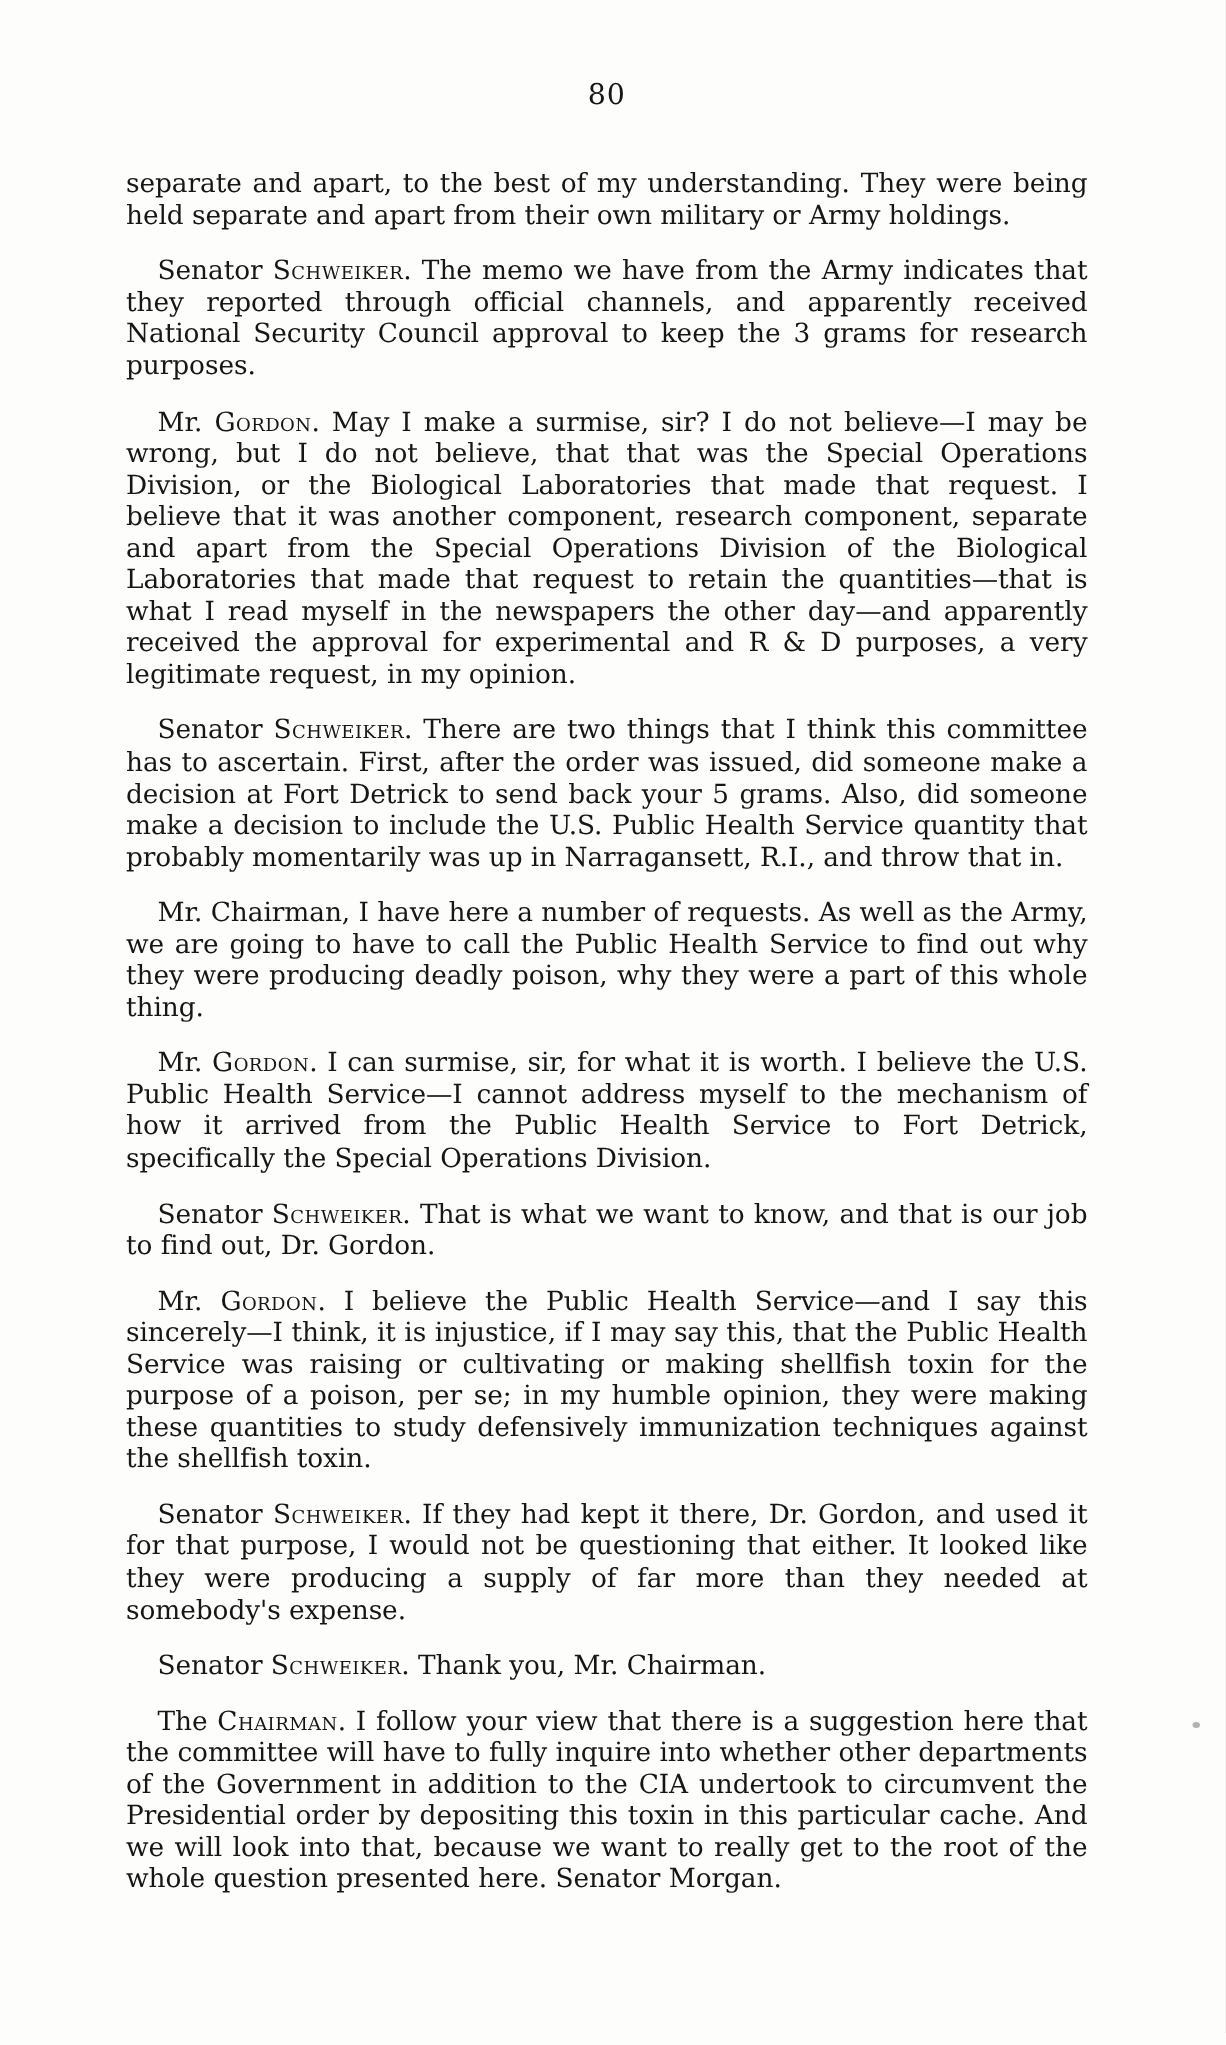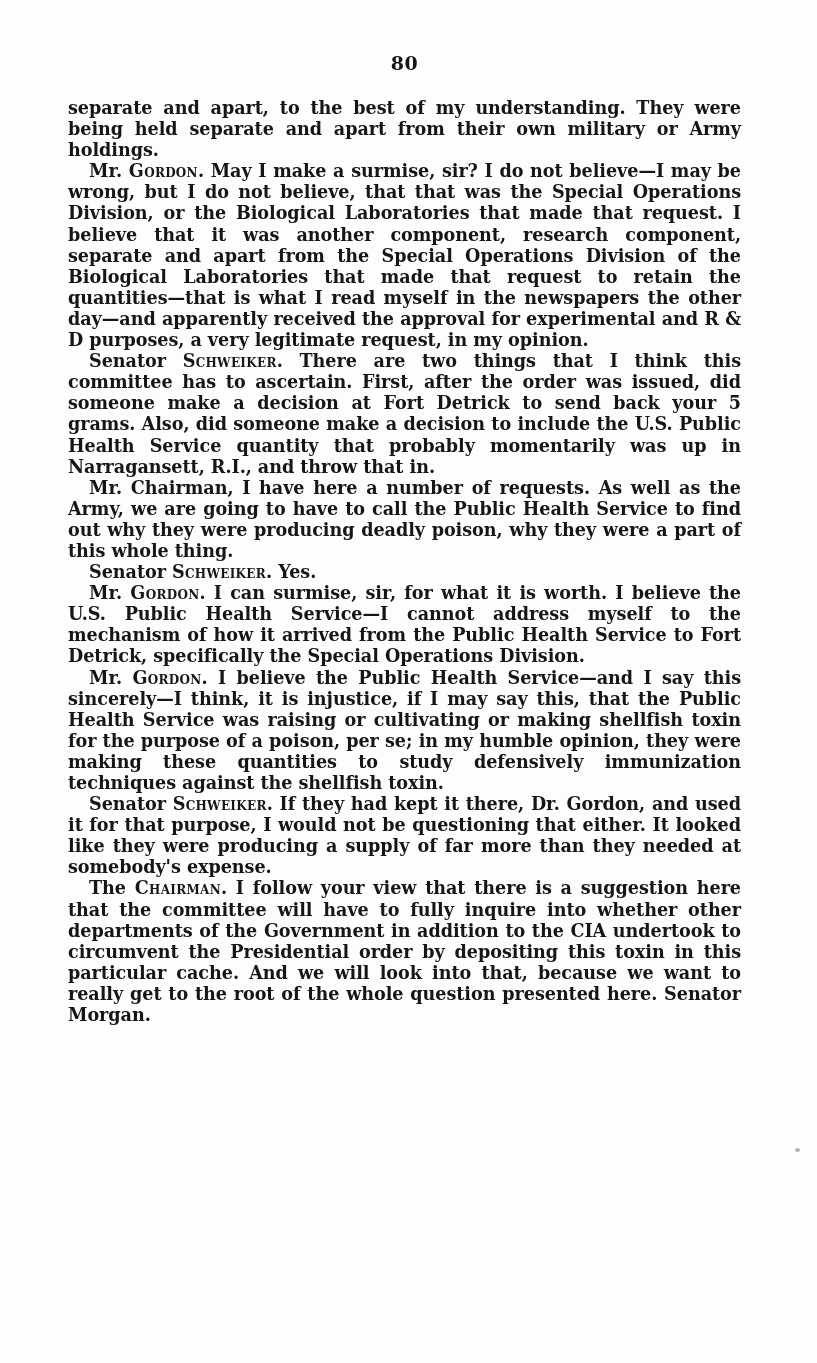--- a/index.html
+++ b/index.html
@@ -16,7 +16,6 @@
     color: var(--ink, #161616);
     font-family: "DejaVu Serif", "Liberation Serif", serif;
     overflow: hidden;
-    font-weight: bold;
   }
   .page-number {
     position: absolute;

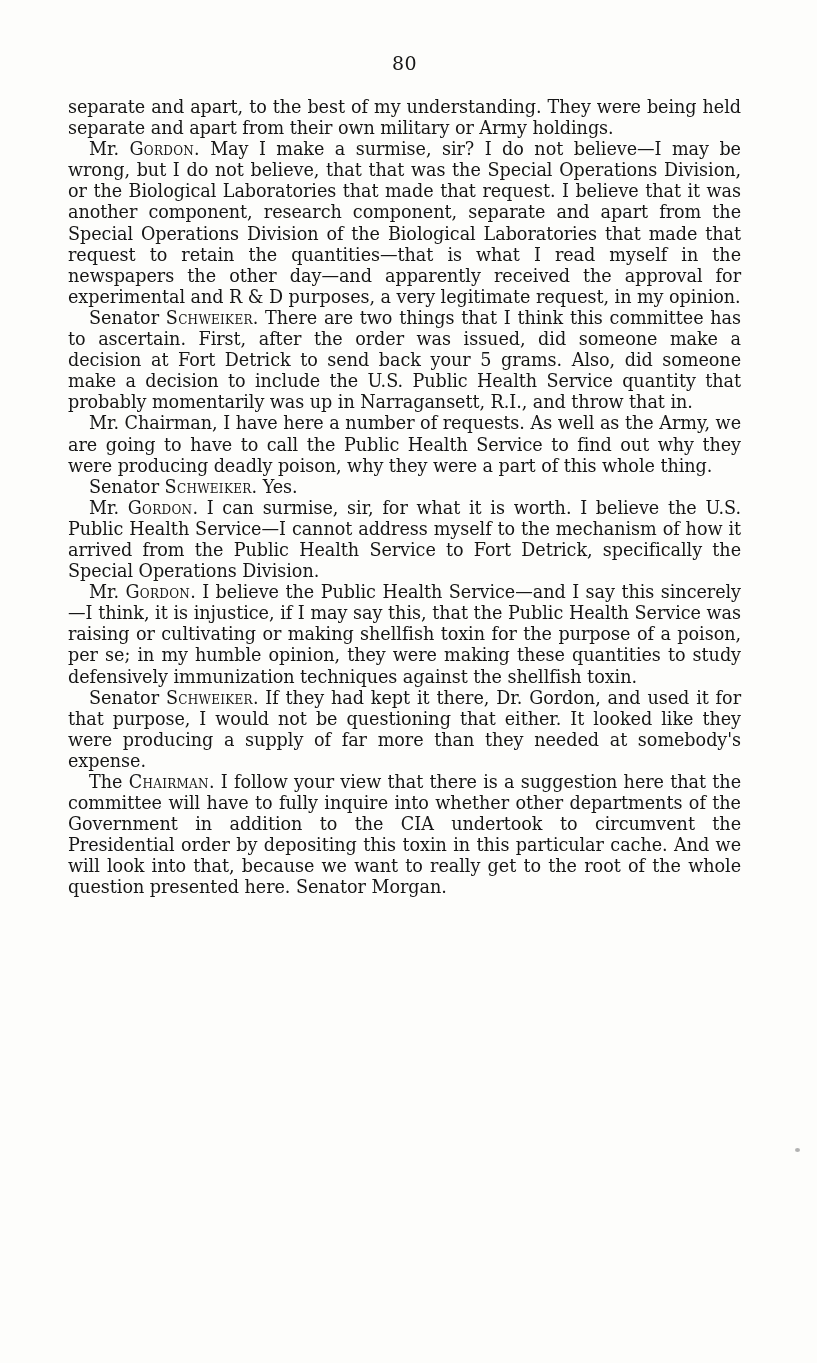--- a/index.html
+++ b/index.html
@@ -37,7 +37,7 @@
     letter-spacing: -0.05px;
   }
   .text-block p {
-    margin: 0;
+    margin: 16px;
     padding: 0;
   }
   .text-block p.indent {

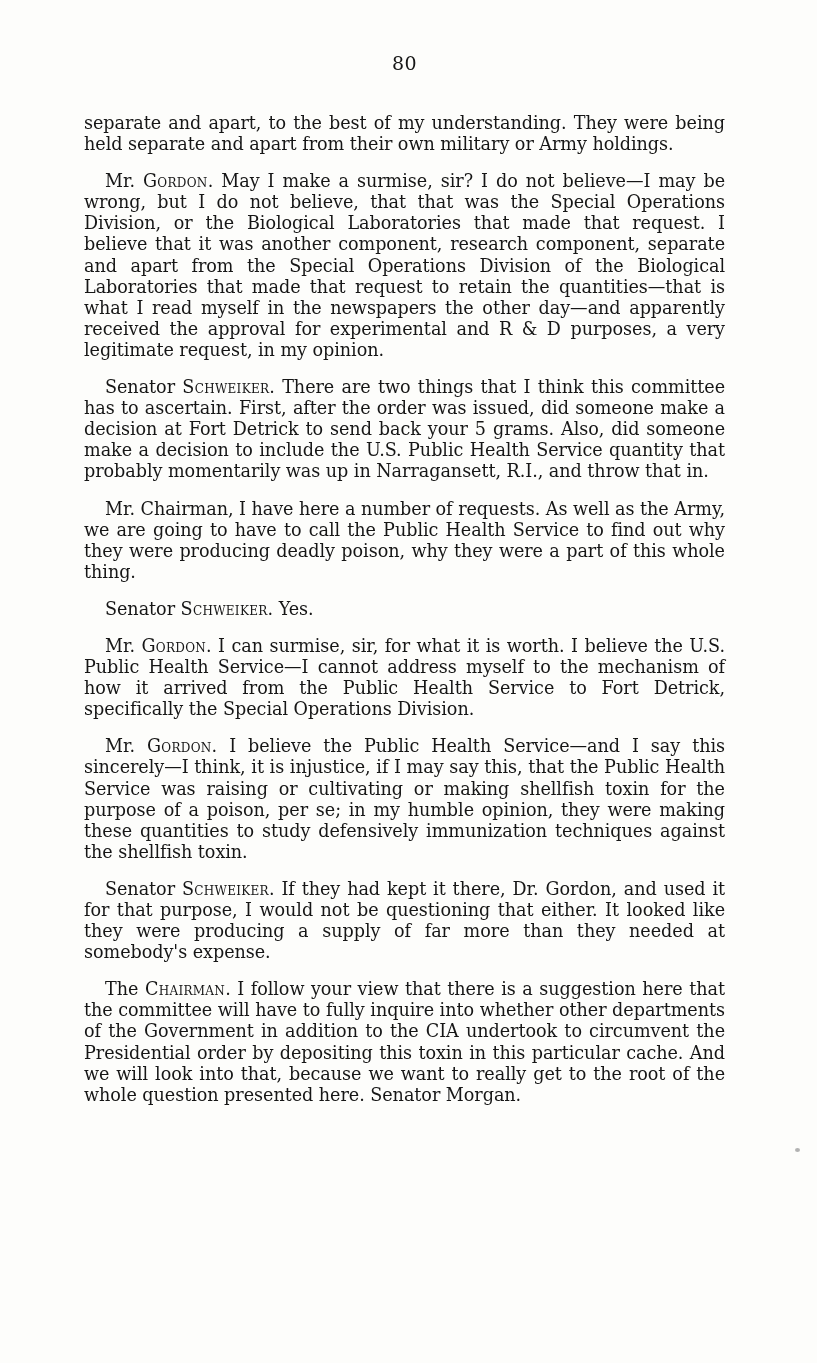--- a/index.html
+++ b/index.html
@@ -67,6 +67,7 @@
   <div class="text-block" id="paragraphs-container">
   <p class="para"><span></span><span class="sc"></span><span>separate and apart, to the best of my understanding. They were being held separate and apart from their own military or Army holdings.</span></p>
 
+  <p class="para indent"><span>Senator </span><span class="sc">Schweiker</span><span>. The memo we have from the Army indicates that they reported through official channels, and apparently received National Security Council approval to keep the 3 grams for research purposes.</span></p>
 
   <p class="para indent"><span>Mr. </span><span class="sc">Gordon</span><span>. May I make a surmise, sir? I do not believe—I may be wrong, but I do not believe, that that was the Special Operations Division, or the Biological Laboratories that made that request. I believe that it was another component, research component, separate and apart from the Special Operations Division of the Biological Laboratories that made that request to retain the quantities—that is what I read myself in the newspapers the other day—and apparently received the approval for experimental and R &amp; D purposes, a very legitimate request, in my opinion.</span></p>
 

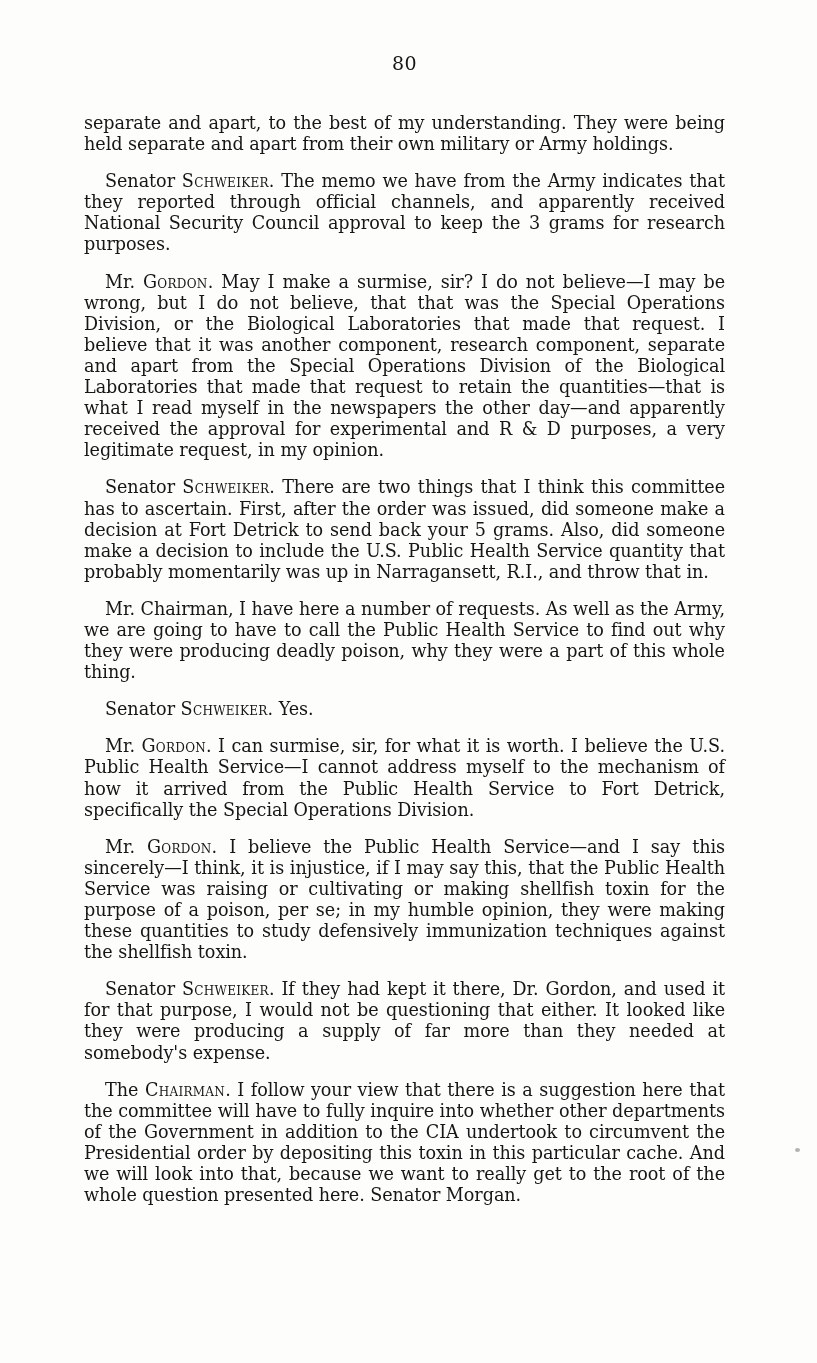--- a/index.html
+++ b/index.html
@@ -76,7 +76,6 @@
   <p class="para indent"><span></span><span class="sc"></span><span>Mr. Chairman, I have here a number of requests. As well as the Army, we are going to have to call the Public Health Service to find out why they were producing deadly poison, why they were a part of this whole thing.</span></p>
 
 
-  <p class="para indent"><span>Senator </span><span class="sc">Schweiker</span><span>. Yes.</span></p>
 
   <p class="para indent"><span>Mr. </span><span class="sc">Gordon</span><span>. I can surmise, sir, for what it is worth. I believe the U.S. Public Health Service—I cannot address myself to the mechanism of how it arrived from the Public Health Service to Fort Detrick, specifically the Special Operations Division.</span></p>
 

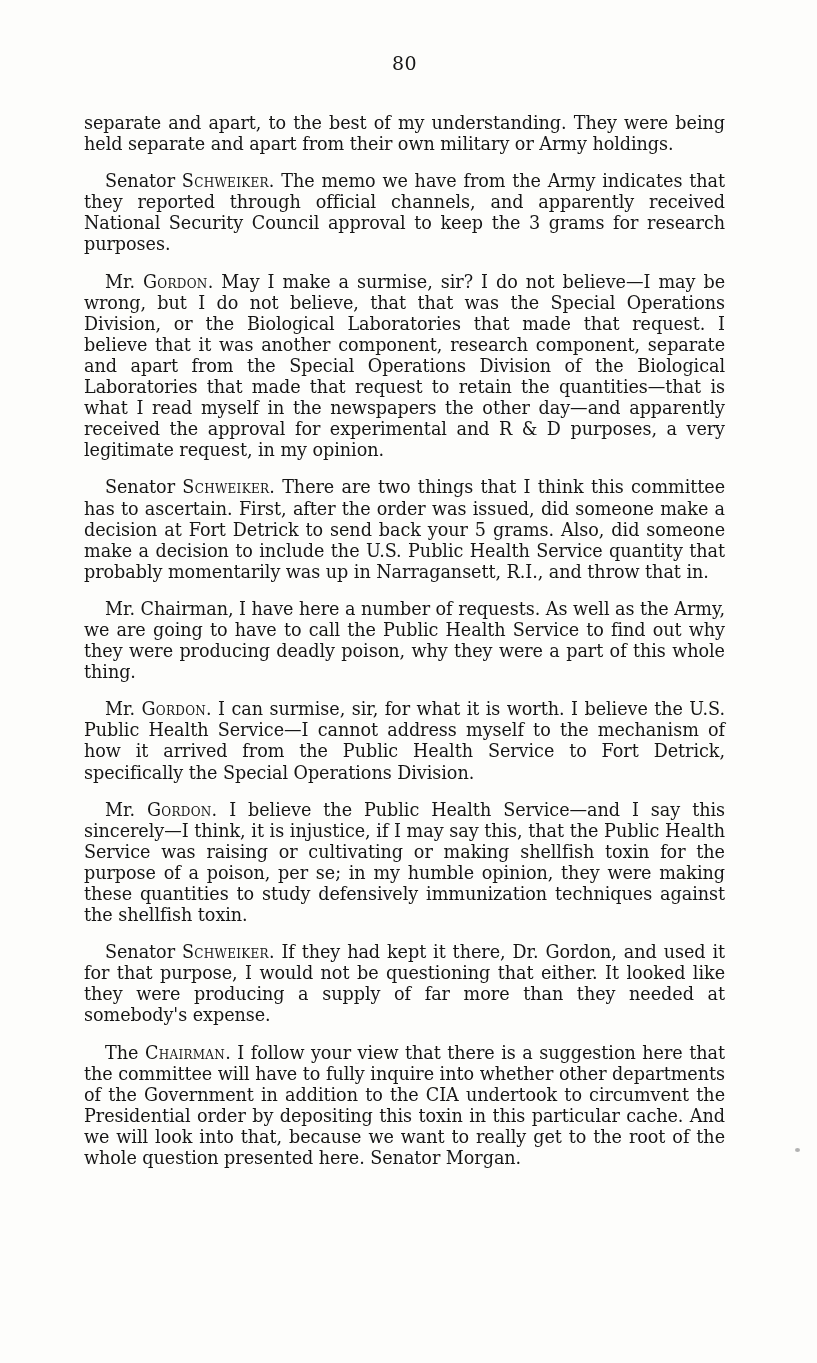--- a/index.html
+++ b/index.html
@@ -79,6 +79,7 @@
 
   <p class="para indent"><span>Mr. </span><span class="sc">Gordon</span><span>. I can surmise, sir, for what it is worth. I believe the U.S. Public Health Service—I cannot address myself to the mechanism of how it arrived from the Public Health Service to Fort Detrick, specifically the Special Operations Division.</span></p>
 
+  <p class="para indent"><span>Senator </span><span class="sc">Schweiker</span><span>. That is what we want to know, and that is our job to find out, Dr. Gordon.</span></p>
 
   <p class="para indent"><span>Mr. </span><span class="sc">Gordon</span><span>. I believe the Public Health Service—and I say this sincerely—I think, it is injustice, if I may say this, that the Public Health Service was raising or cultivating or making shellfish toxin for the purpose of a poison, per se; in my humble opinion, they were making these quantities to study defensively immunization techniques against the shellfish toxin.</span></p>
 

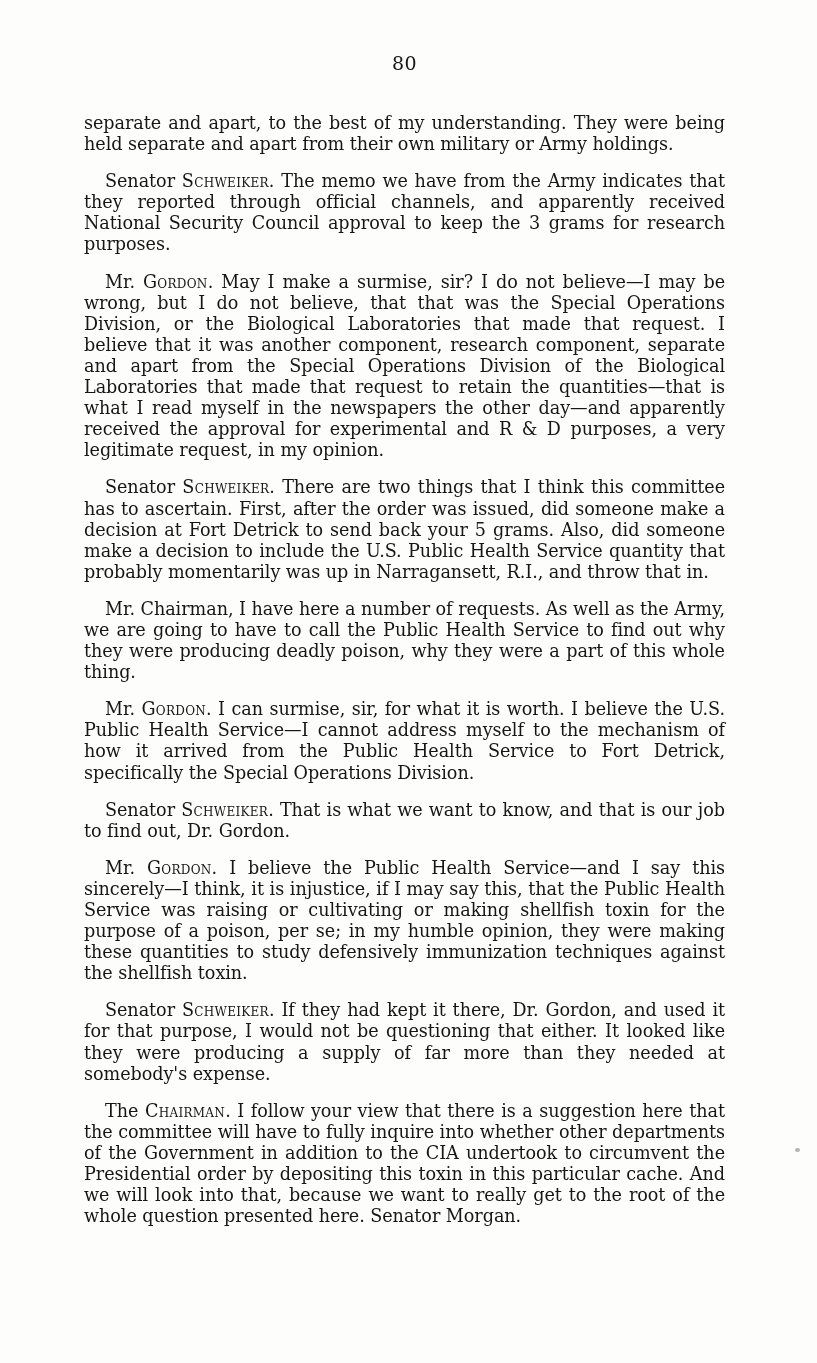--- a/index.html
+++ b/index.html
@@ -86,6 +86,7 @@
   <p class="para indent"><span>Senator </span><span class="sc">Schweiker</span><span>. If they had kept it there, Dr. Gordon, and used it for that purpose, I would not be questioning that either. It looked like they were producing a supply of far more than they needed at somebody's expense.</span></p>
 
 
+  <p class="para indent"><span>Senator </span><span class="sc">Schweiker</span><span>. Thank you, Mr. Chairman.</span></p>
 
   <p class="para indent"><span>The </span><span class="sc">Chairman</span><span>. I follow your view that there is a suggestion here that the committee will have to fully inquire into whether other departments of the Government in addition to the CIA undertook to circumvent the Presidential order by depositing this toxin in this particular cache. And we will look into that, because we want to really get to the root of the whole question presented here. Senator Morgan.</span></p>
 </div>

